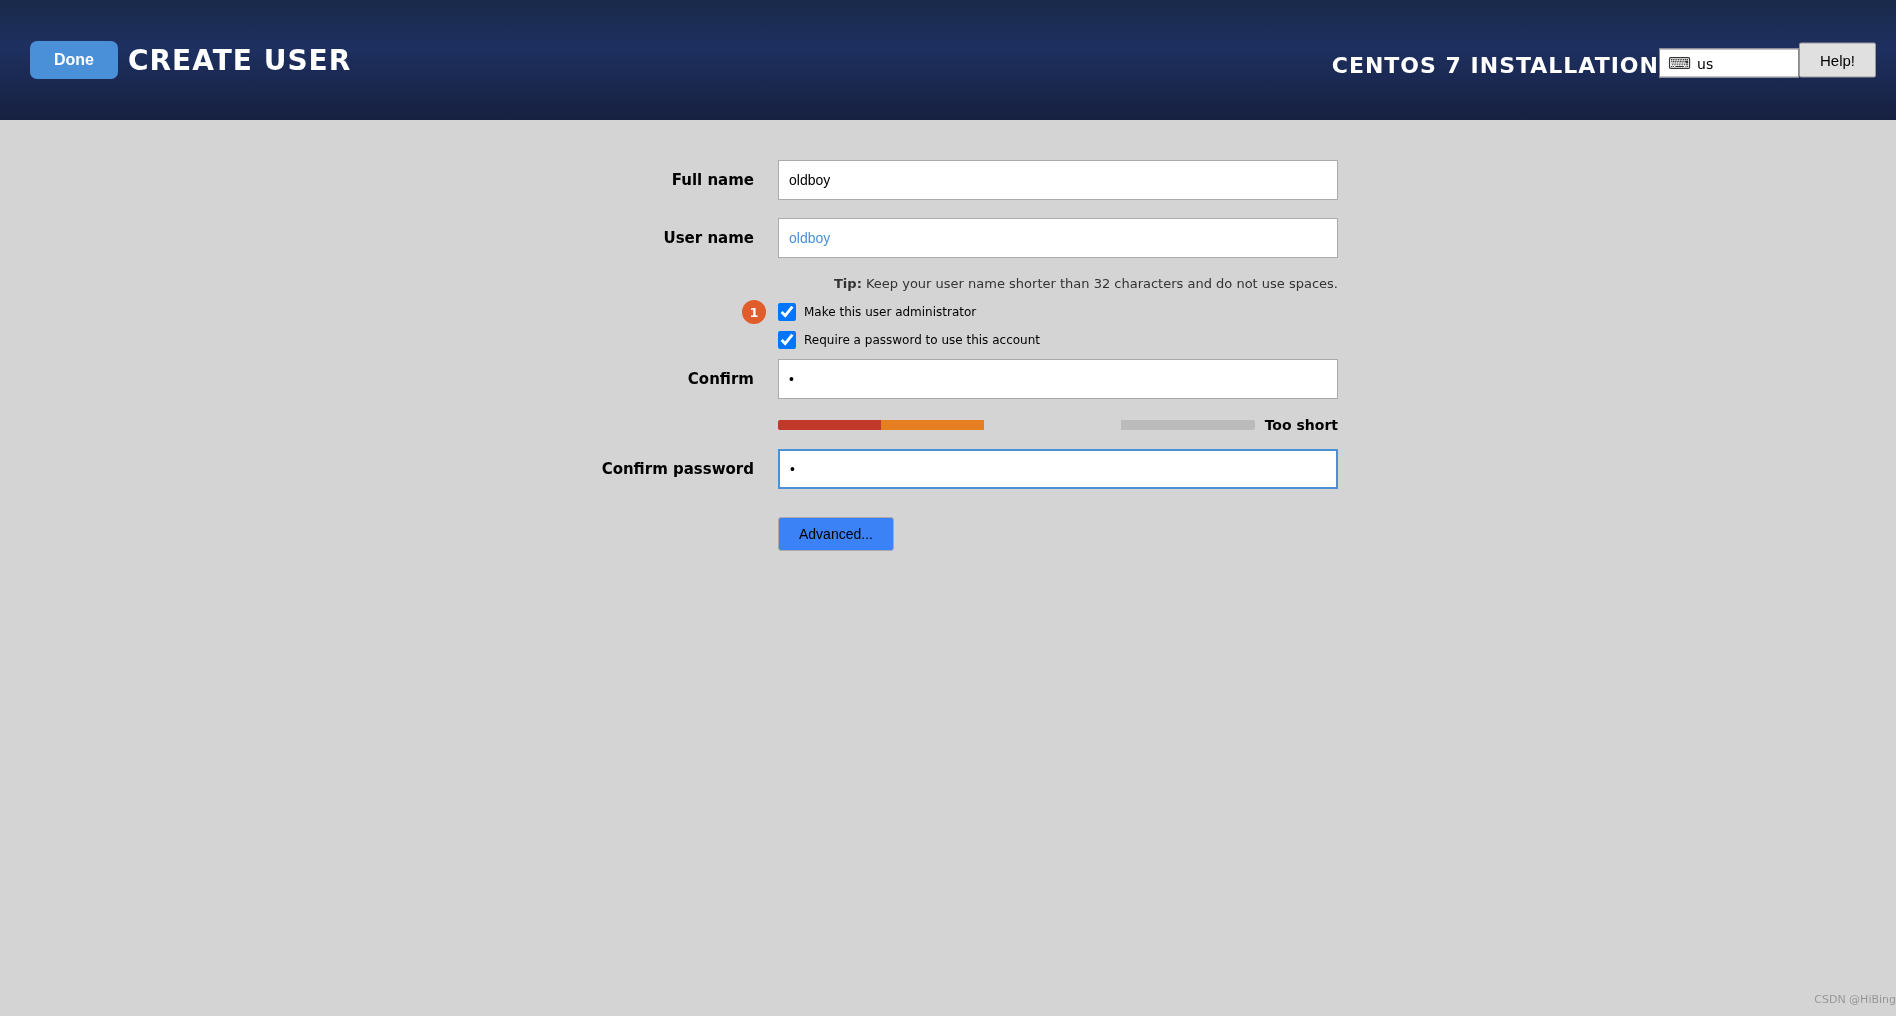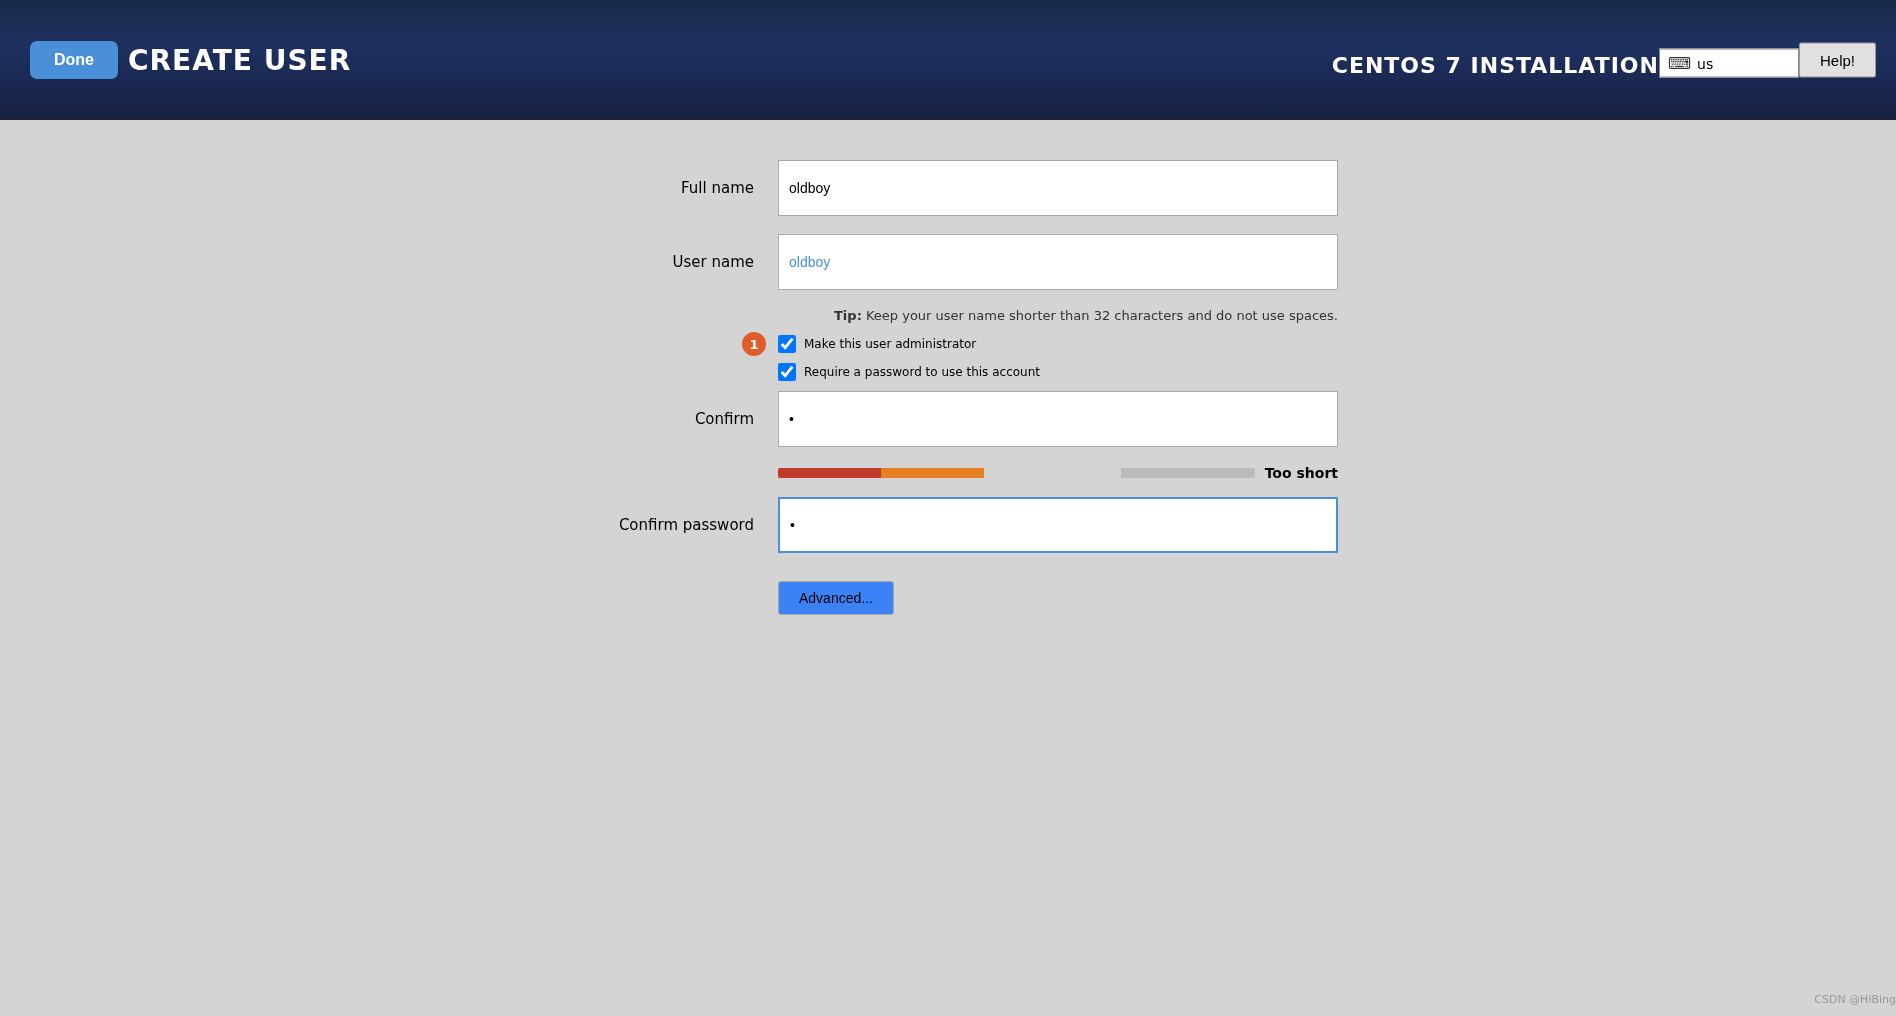--- a/index.html
+++ b/index.html
@@ -120,7 +120,7 @@
       text-align: right;
       padding-right: 24px;
       font-size: 15px;
-      font-weight: normal;
+      font-weight: bold;
       color: #000;
       flex-shrink: 0;
     }

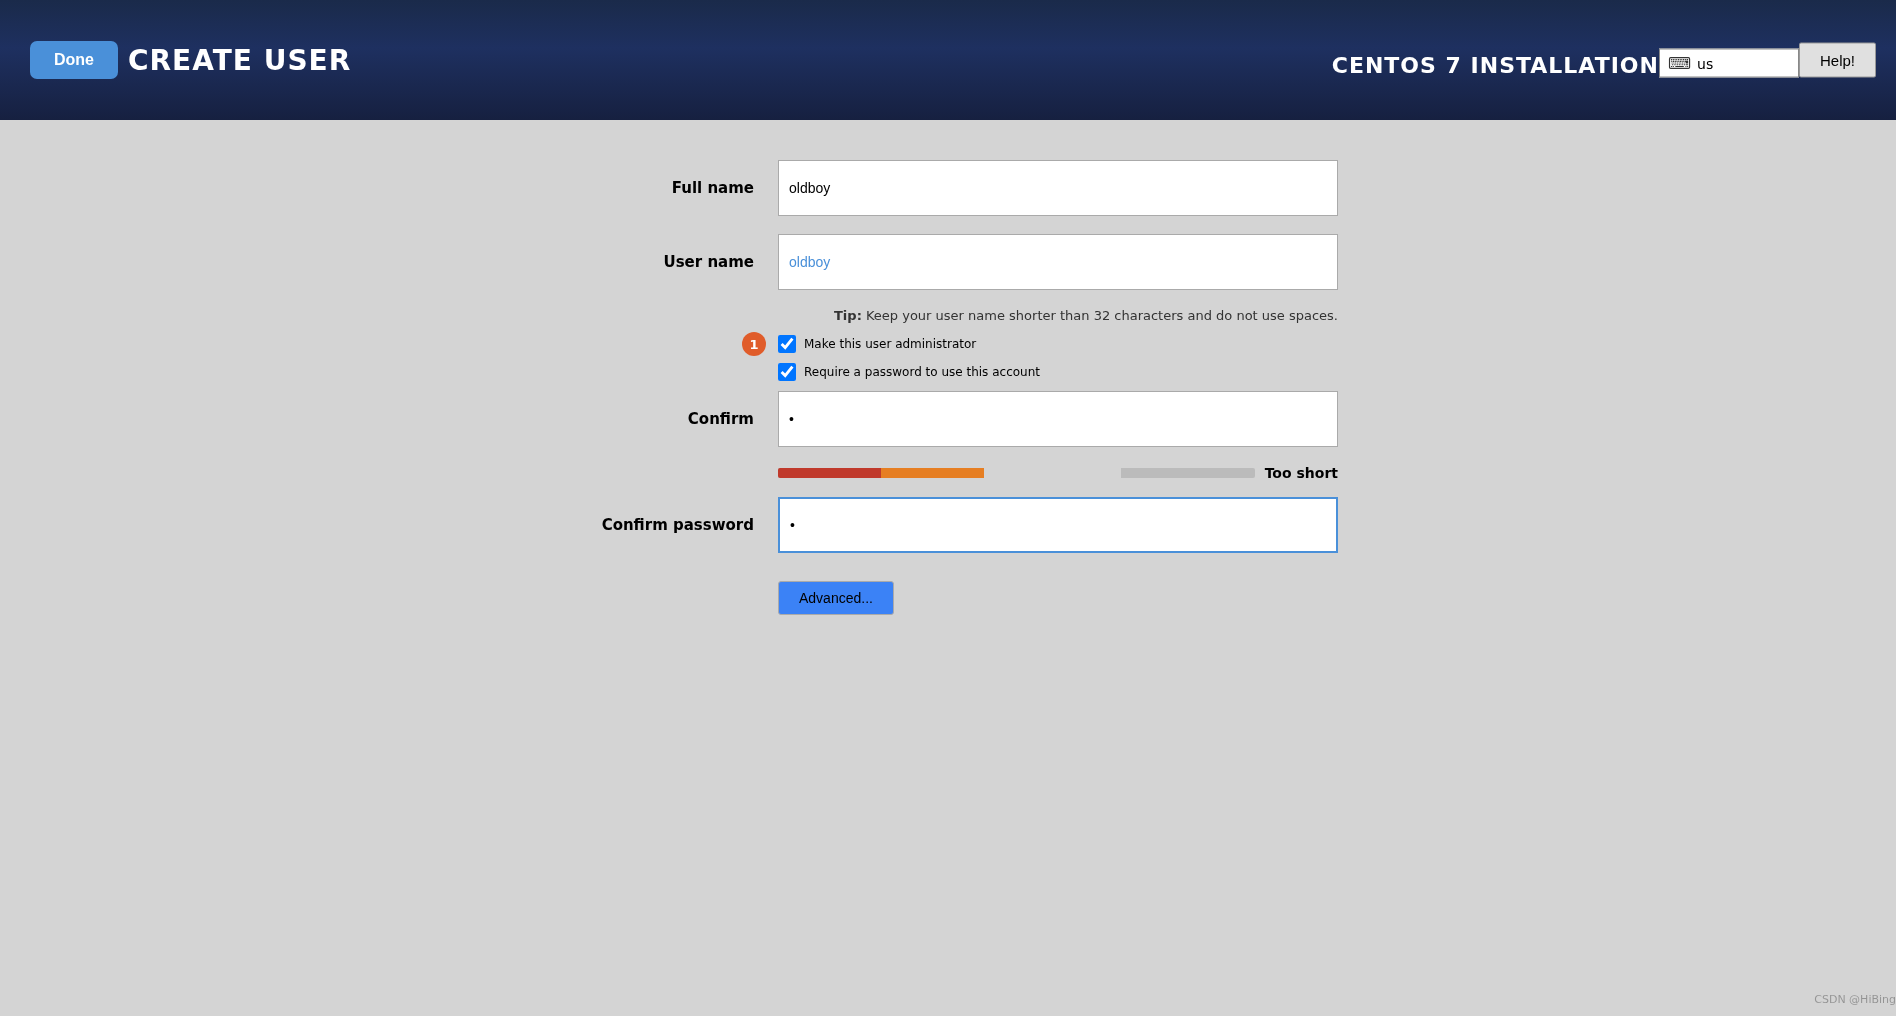--- a/index.html
+++ b/index.html
@@ -128,7 +128,7 @@
     .form-input {
       flex: 1;
       max-width: 780px;
-      height: 56px;
+      height: 40px;
       border: 1px solid #aaa;
       background: white;
       padding: 0 10px;

